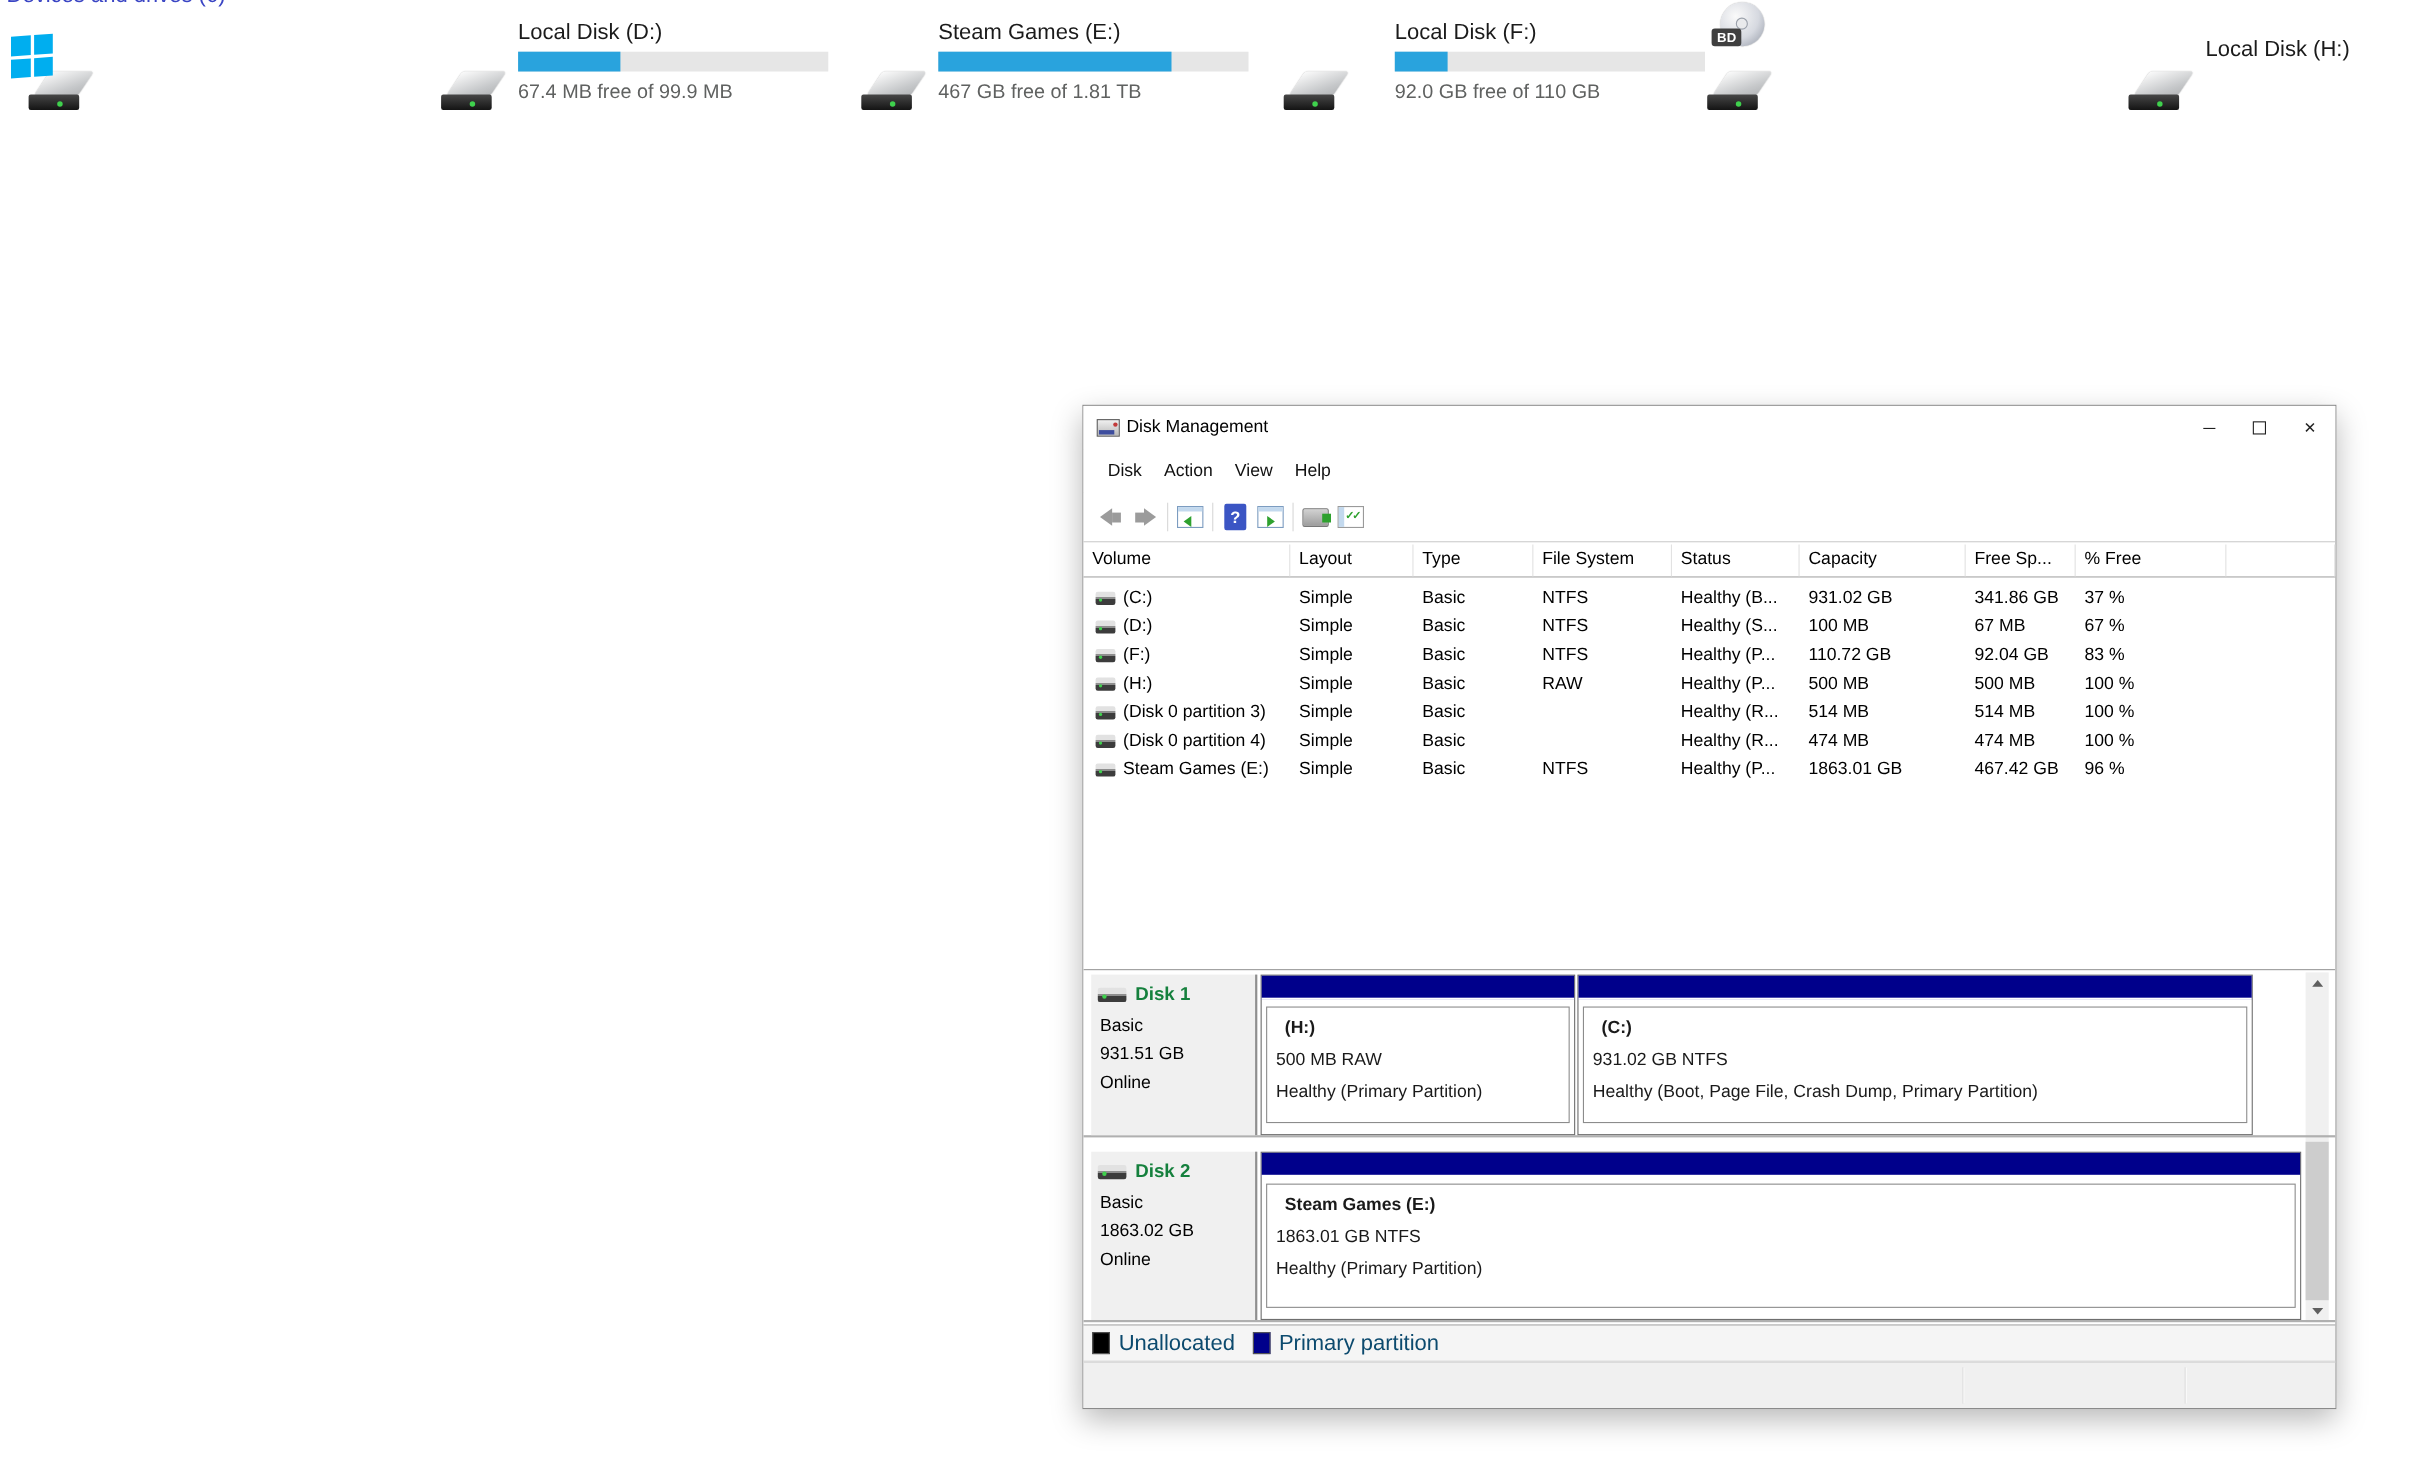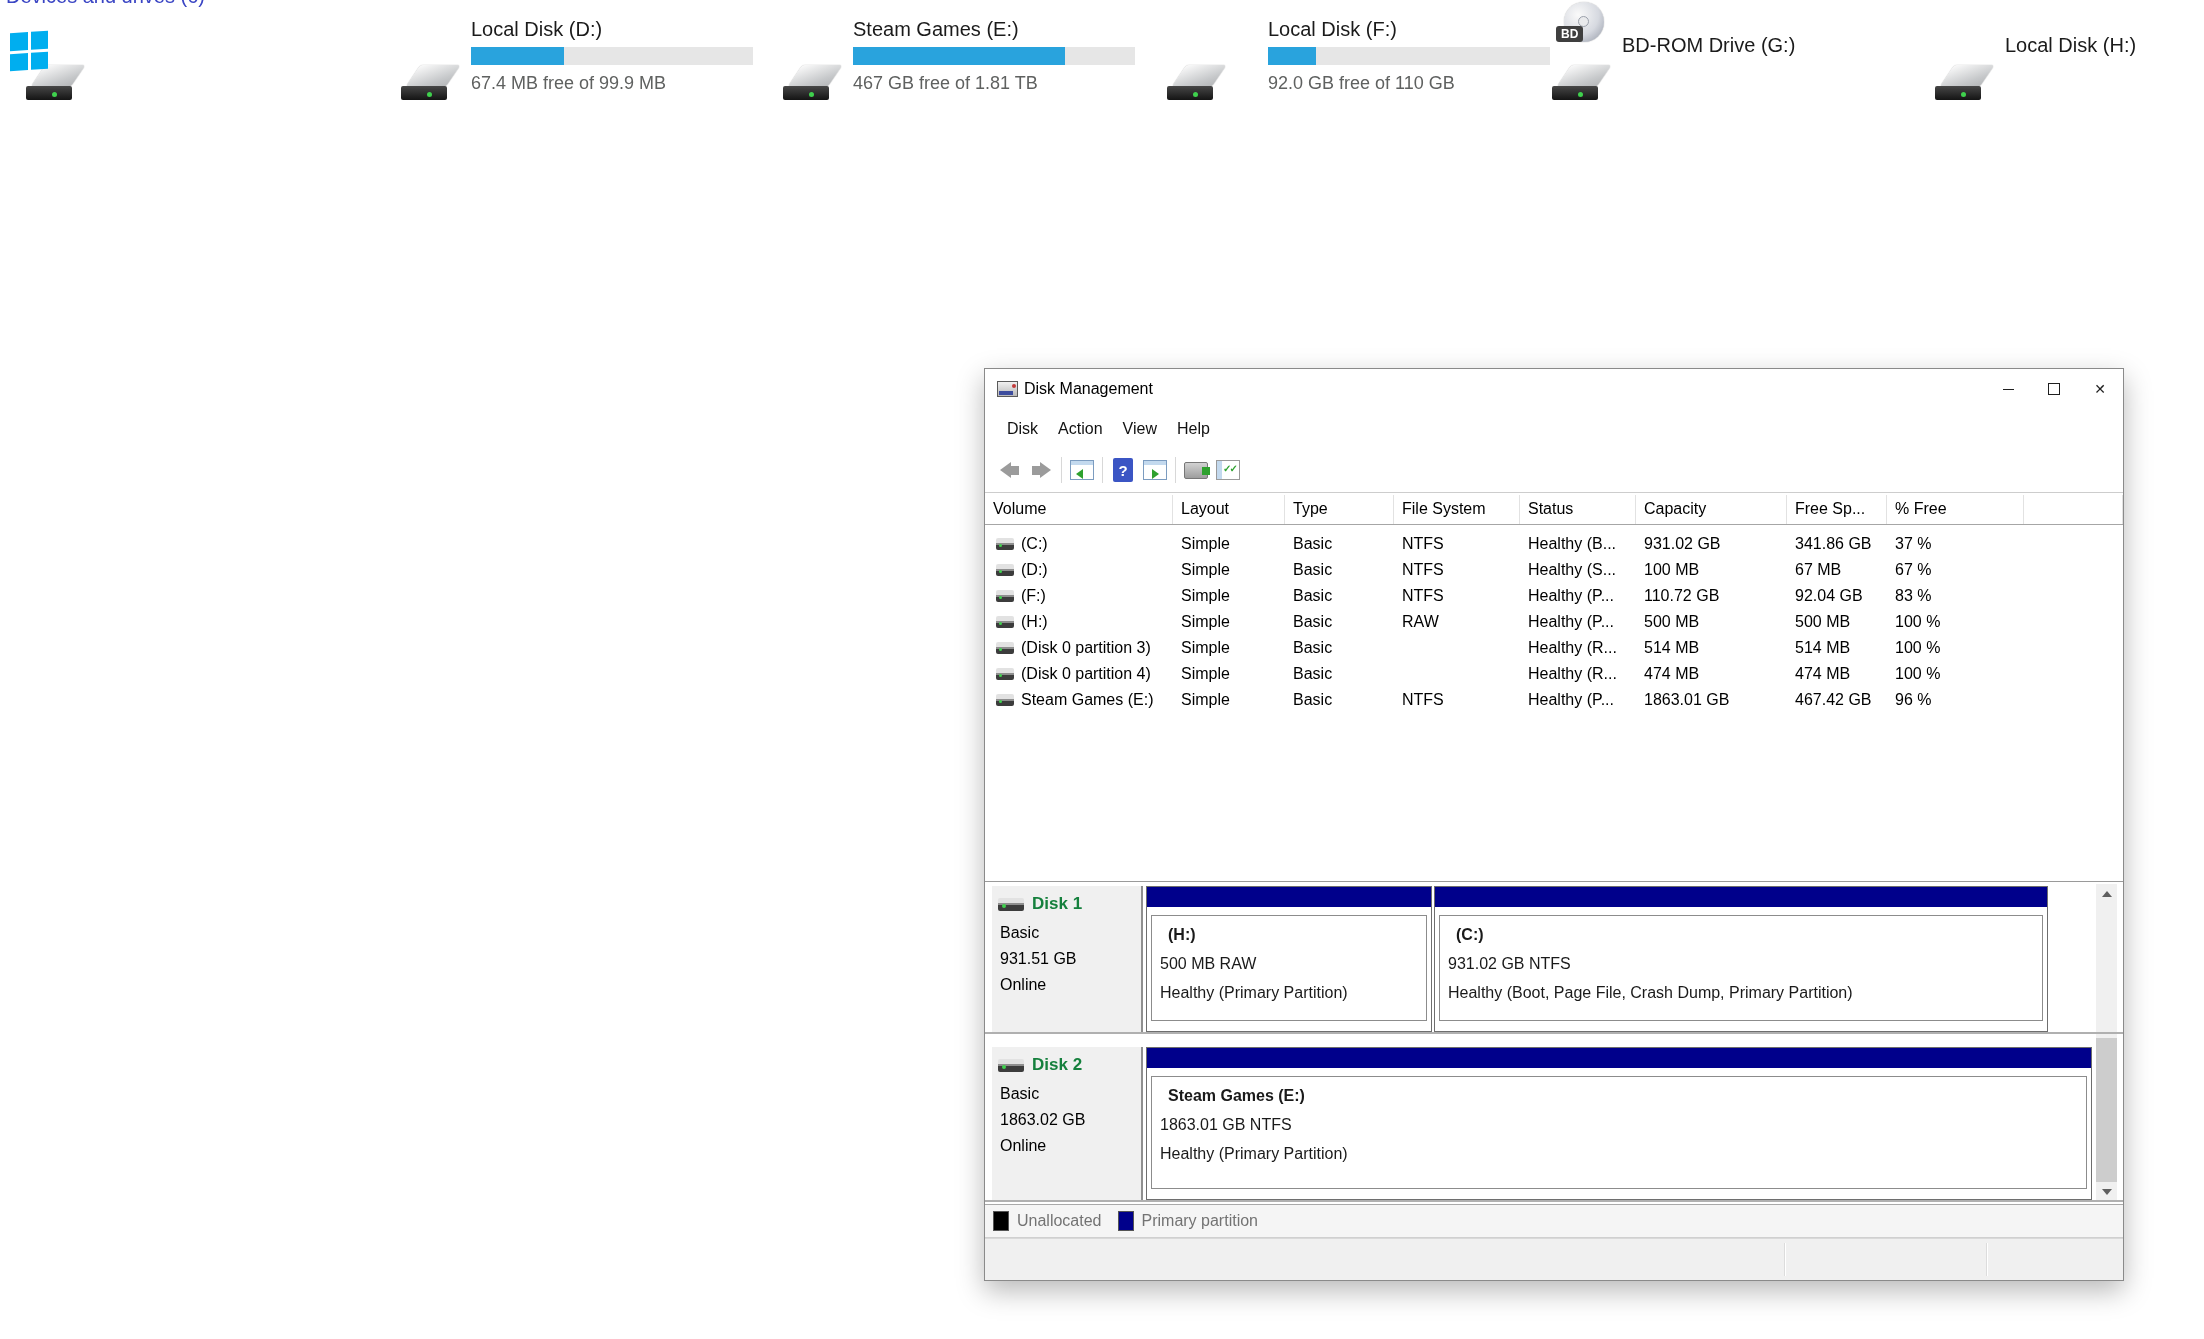--- a/index.html
+++ b/index.html
@@ -214,9 +214,6 @@
           <div class="disc"></div>
           <div class="bd-badge">BD</div>
         </div>
-        <div class="tile-text">
-          <div class="drive-name">BD-ROM Drive (G:)</div>
-        </div>
       </div>
       <div class="tile nobar" style="left: 1925px;">
         <div class="tile-icon">

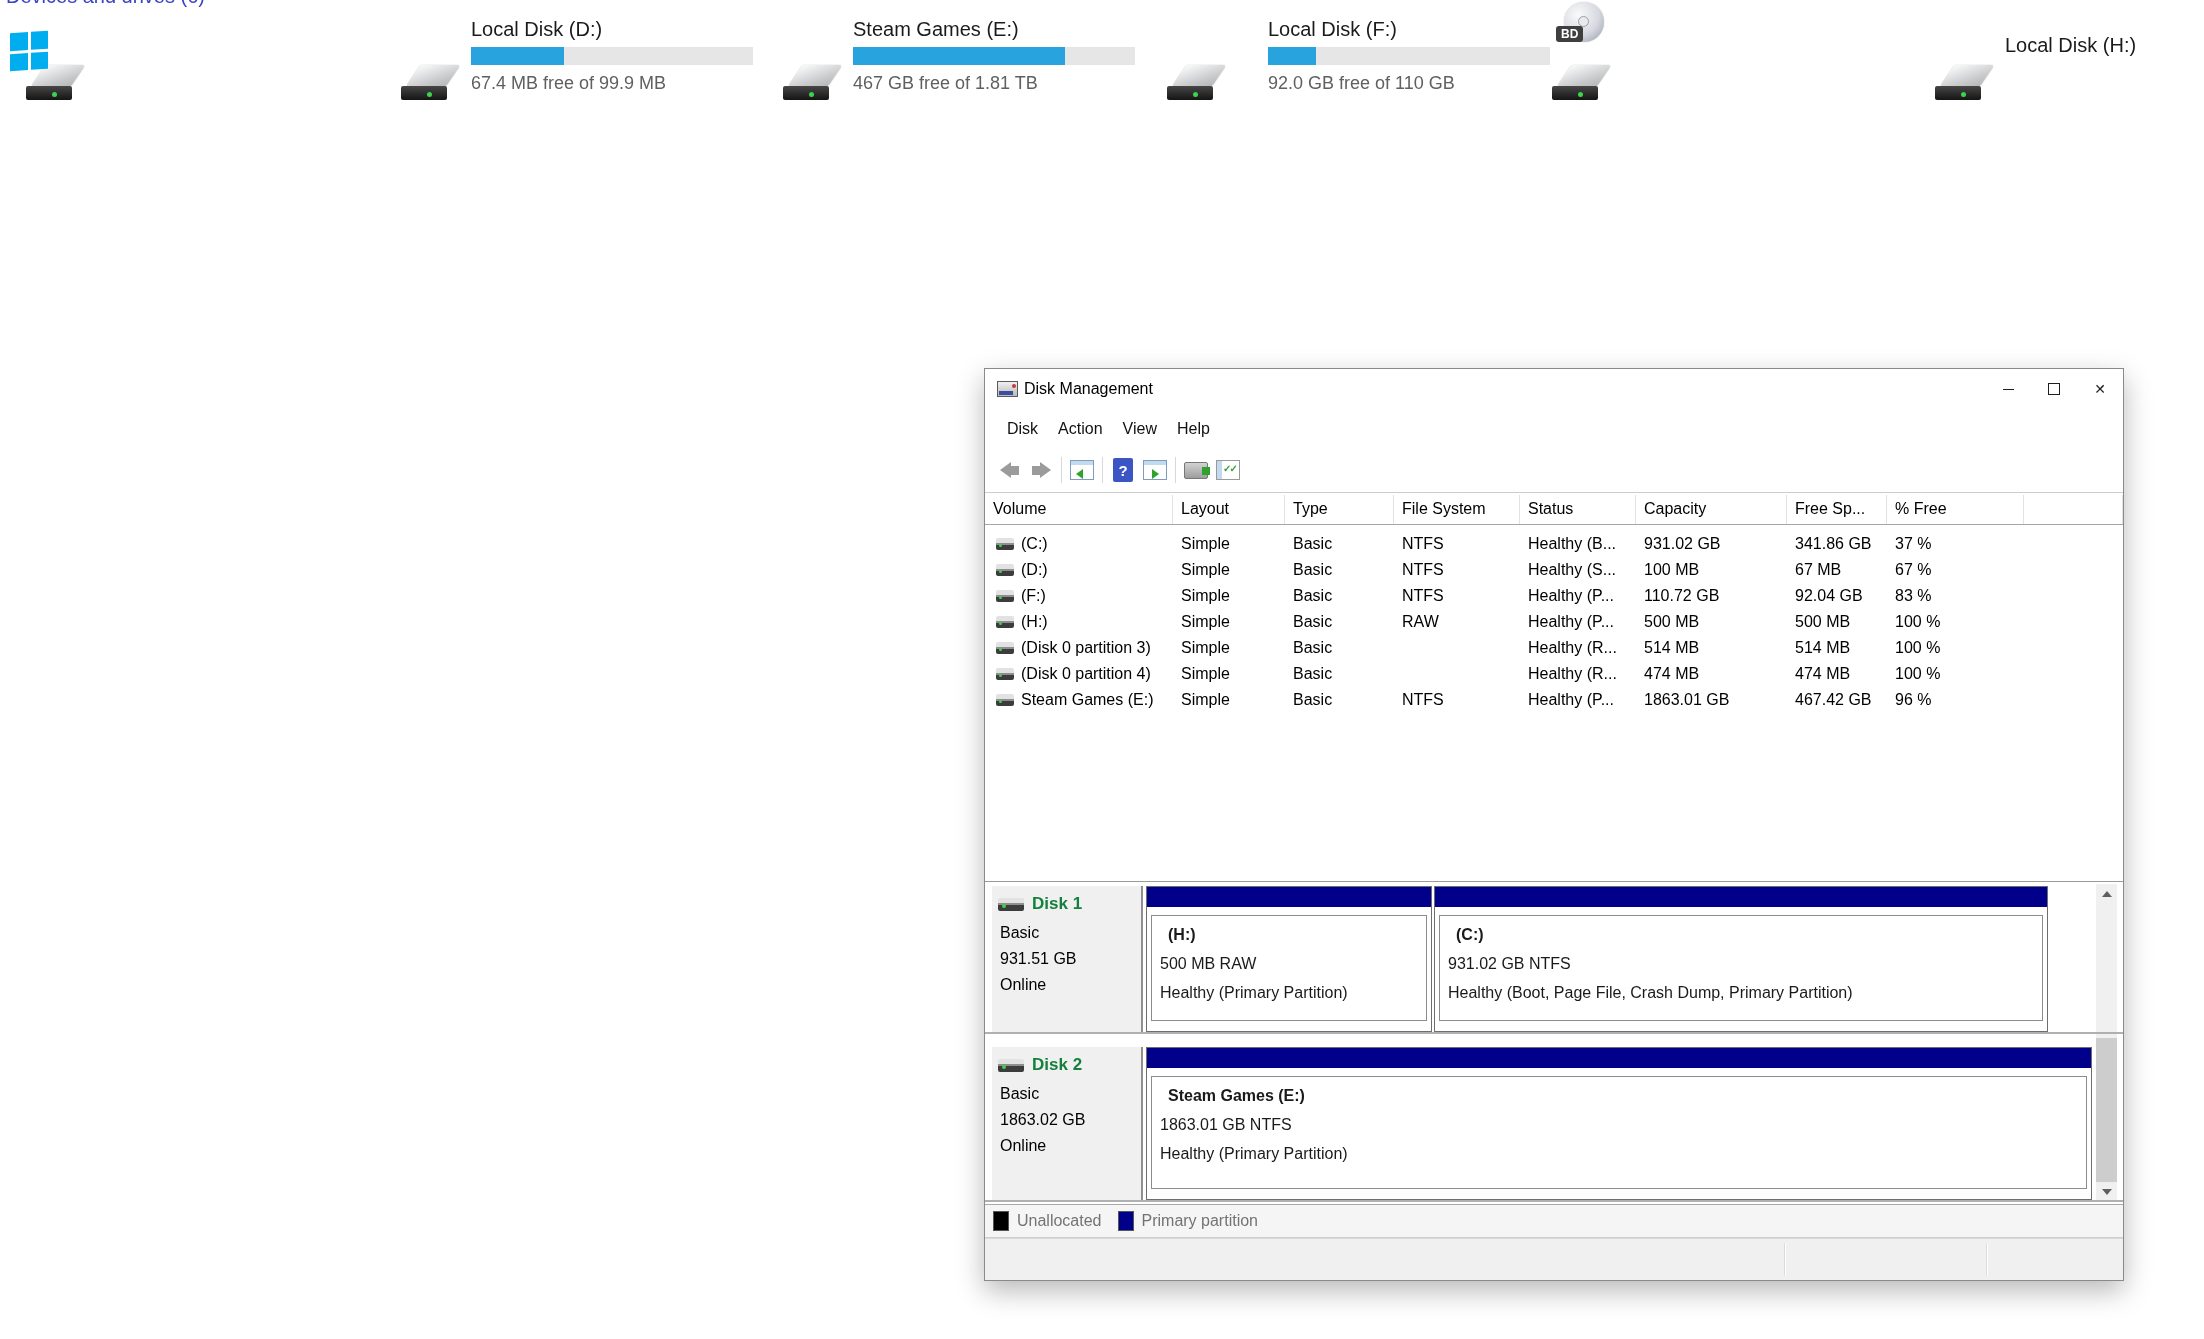--- a/index.html
+++ b/index.html
@@ -128,7 +128,7 @@
           padding-left:8px;box-sizing:border-box;}
   .legend-item{display:flex;align-items:center;margin-right:16px;}
   .legend-swatch{width:16px;height:20px;border:1px solid #555;box-sizing:border-box;margin-right:8px;}
-  .legend-label{font-size:16px;color:#737373;}
+  .legend-label{font-size:20px;color:#0c4a6e;}
   .statusbar{position:absolute;left:0;right:0;top:869px;bottom:0;background:#f0f0f0;border-top:1px solid #d9d9d9;}
   .sb-div{position:absolute;top:4px;bottom:4px;width:1px;background:#dcdcdc;border-right:1px solid #fff;}
 </style>

